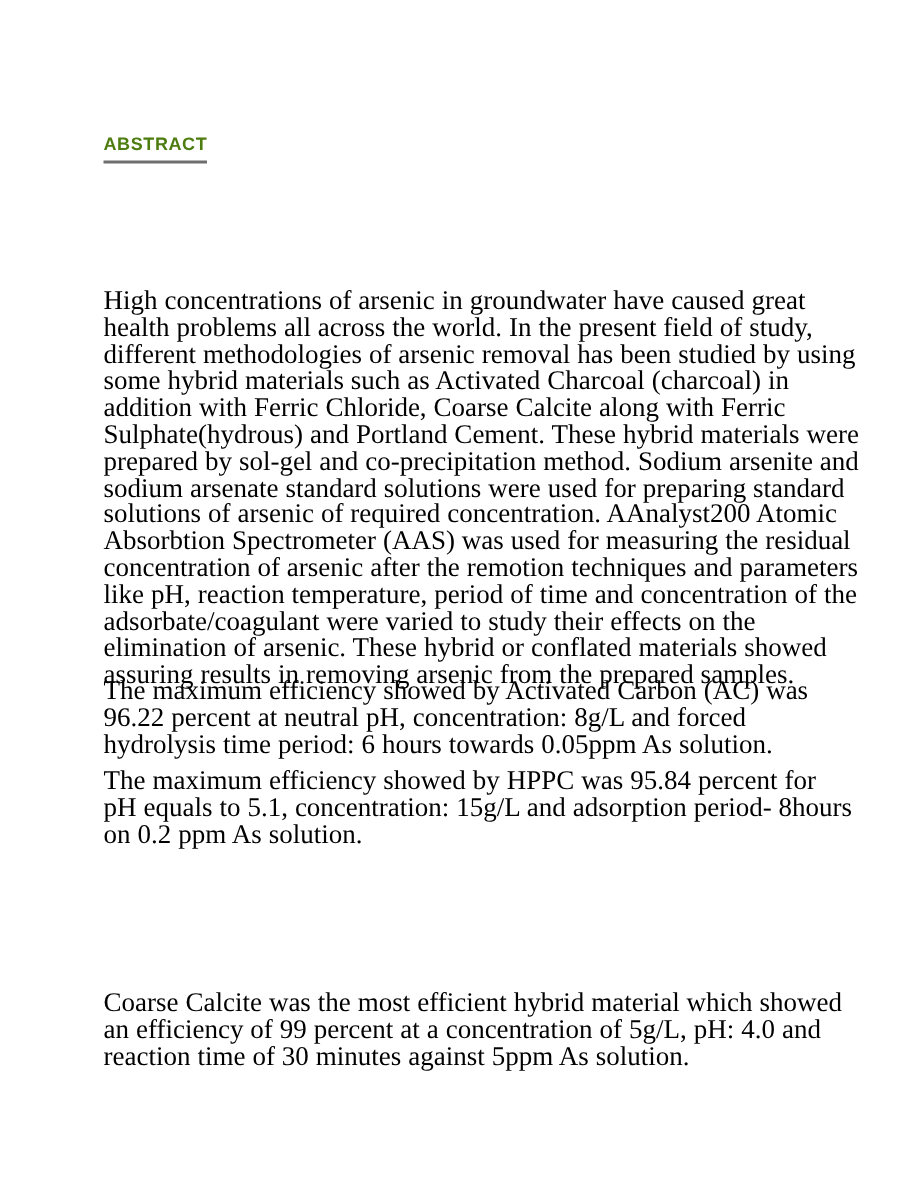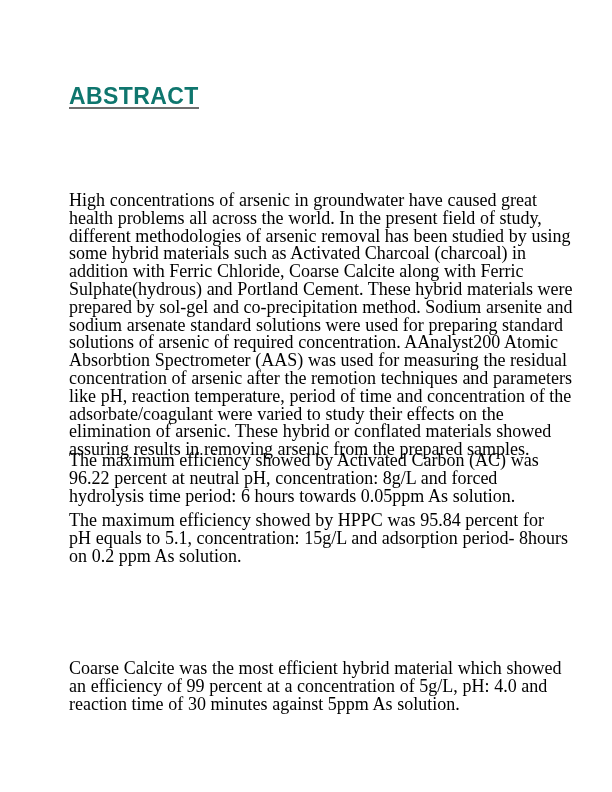--- a/index.html
+++ b/index.html
@@ -43,10 +43,10 @@
     padding: 0;
     font-family: "Liberation Sans", "DejaVu Sans", sans-serif;
     font-weight: bold;
-    font-size: 23px;
+    font-size: 12px;
     letter-spacing: 0.4px;
     line-height: 20px;
-    color: #0f766e;
+    color: #4d7c0f;
     display: inline-block;
     white-space: nowrap;
     border-bottom: 2px solid #6e6e6e;

